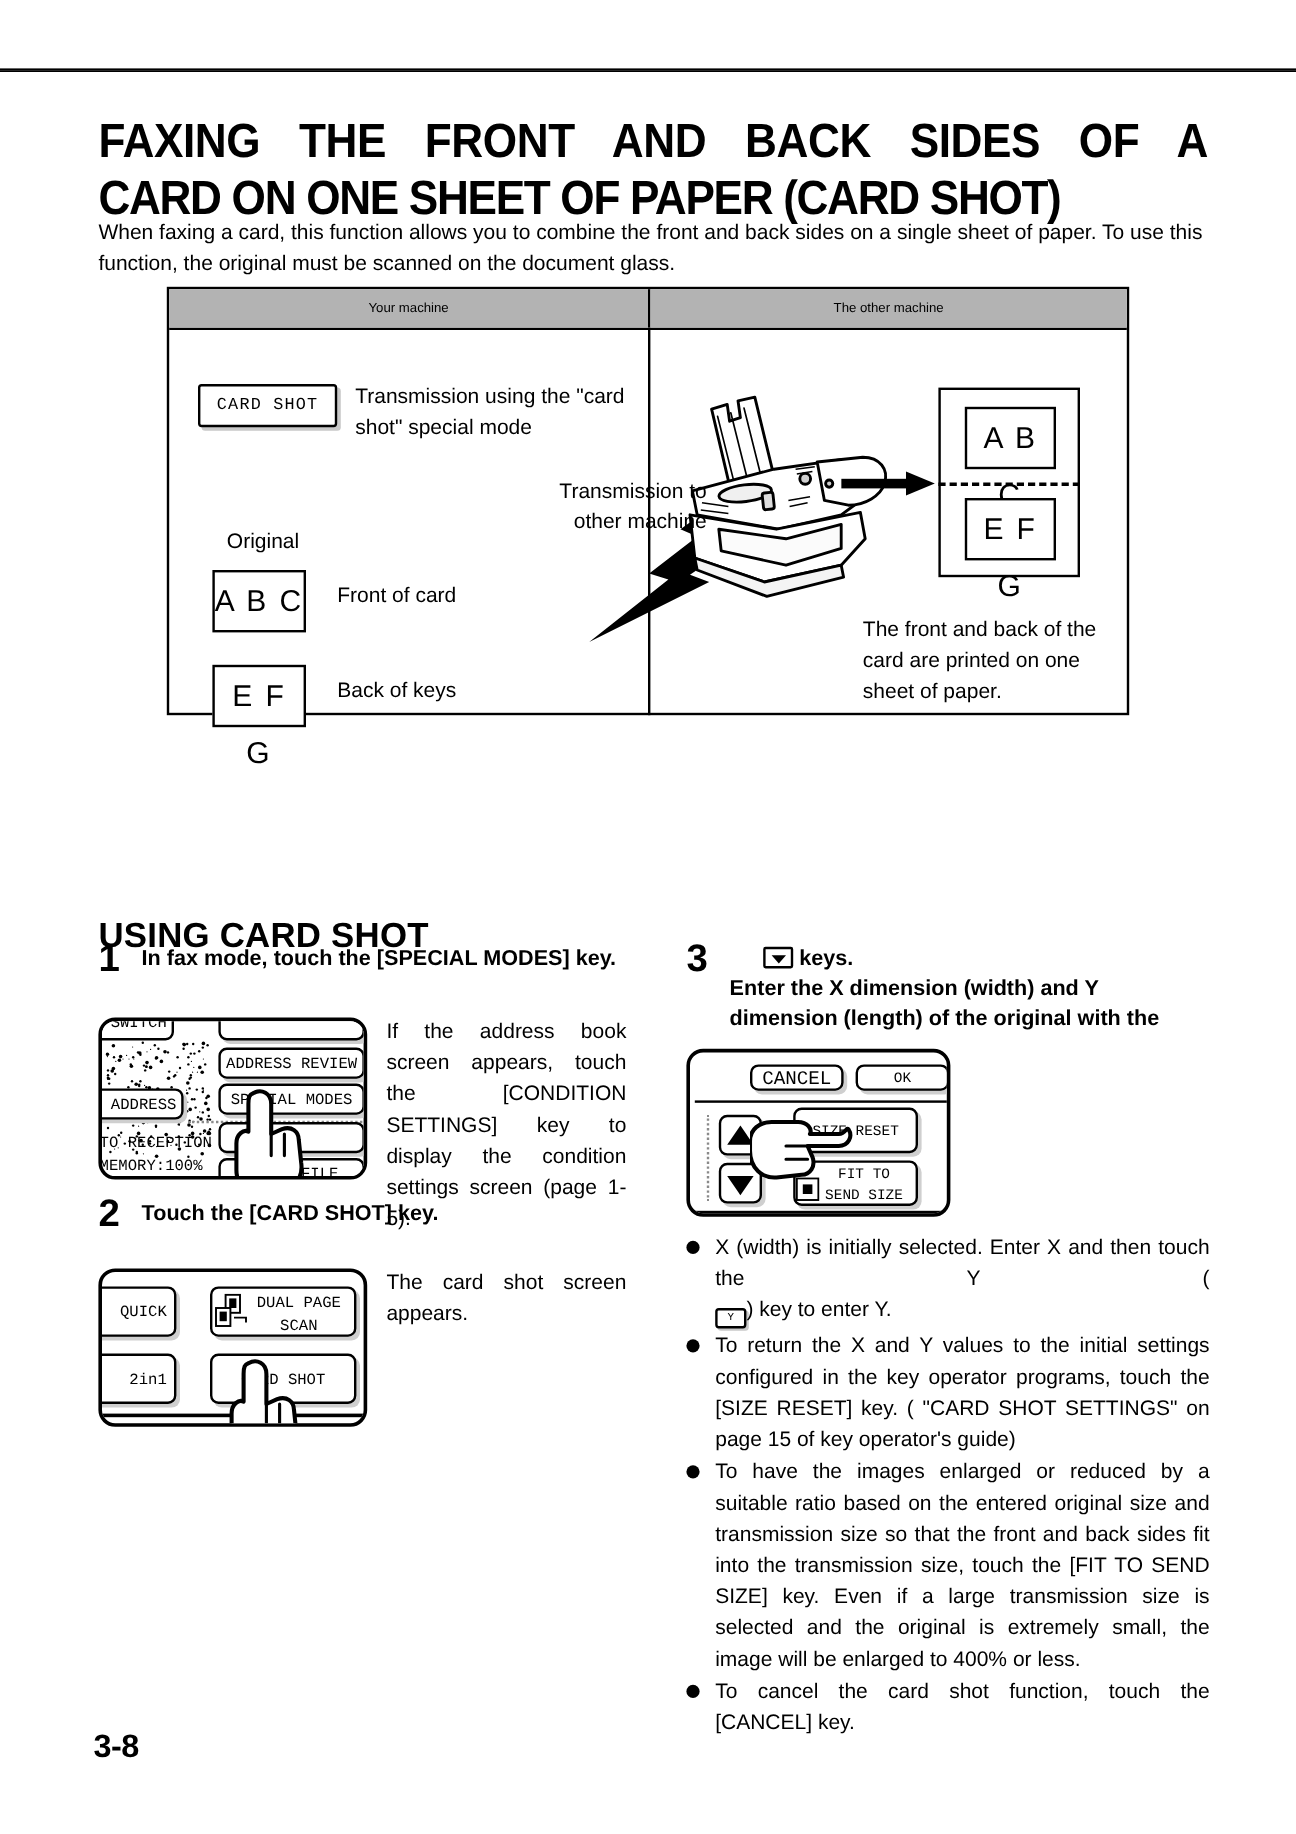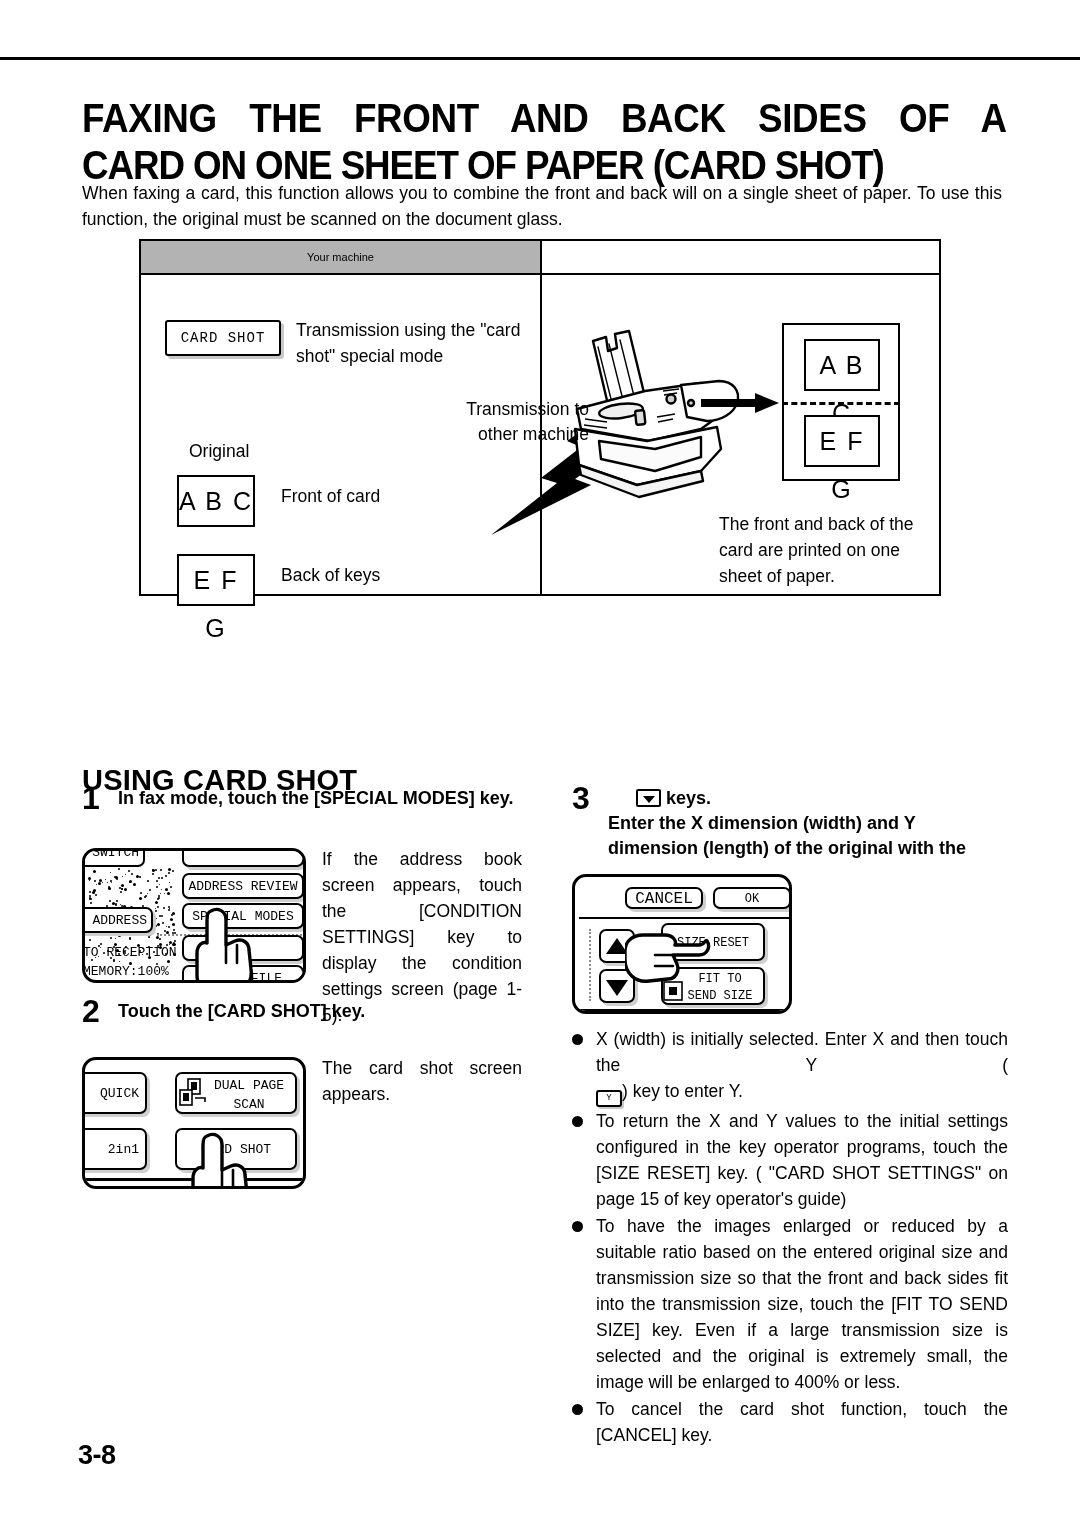--- a/index.html
+++ b/index.html
@@ -406,7 +406,7 @@
   </h1>
 
   <div class="intro">
-    <span>When faxing a card, this function allows you to combine the front and back will on a single sheet of paper. To use</span>
+    <span>When faxing a card, this function allows you to combine the front and back sides on a single sheet of paper. To use</span>
     <span class="last">this function, the original must be scanned on the document glass.</span>
   </div>
 

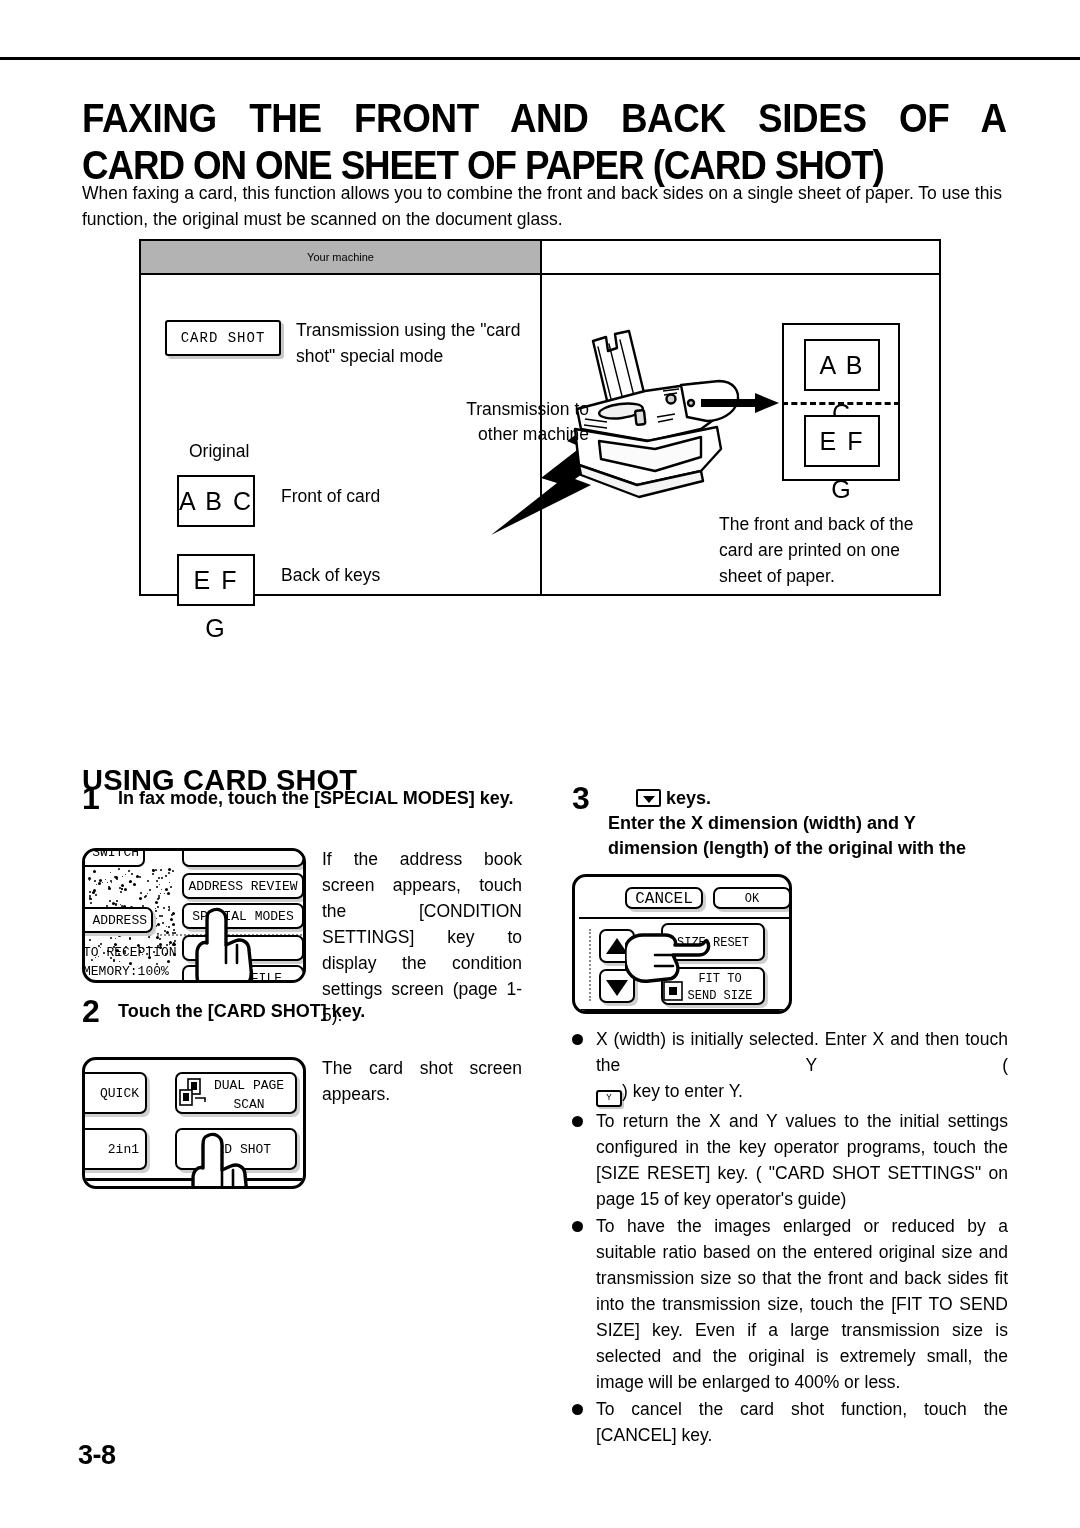--- a/index.html
+++ b/index.html
@@ -413,6 +413,7 @@
   <div class="diagram">
     <div class="dg-head">
       <div class="c1">Your machine</div>
+      <div class="c2">The other machine</div>
     </div>
     <div class="dg-body">
       <div class="dg-divider"></div>

